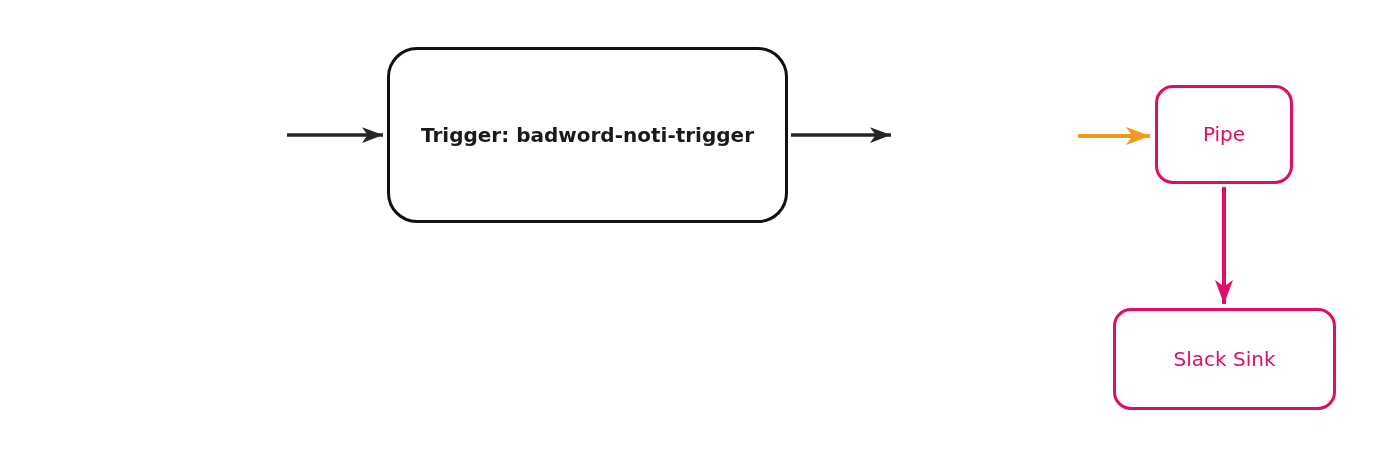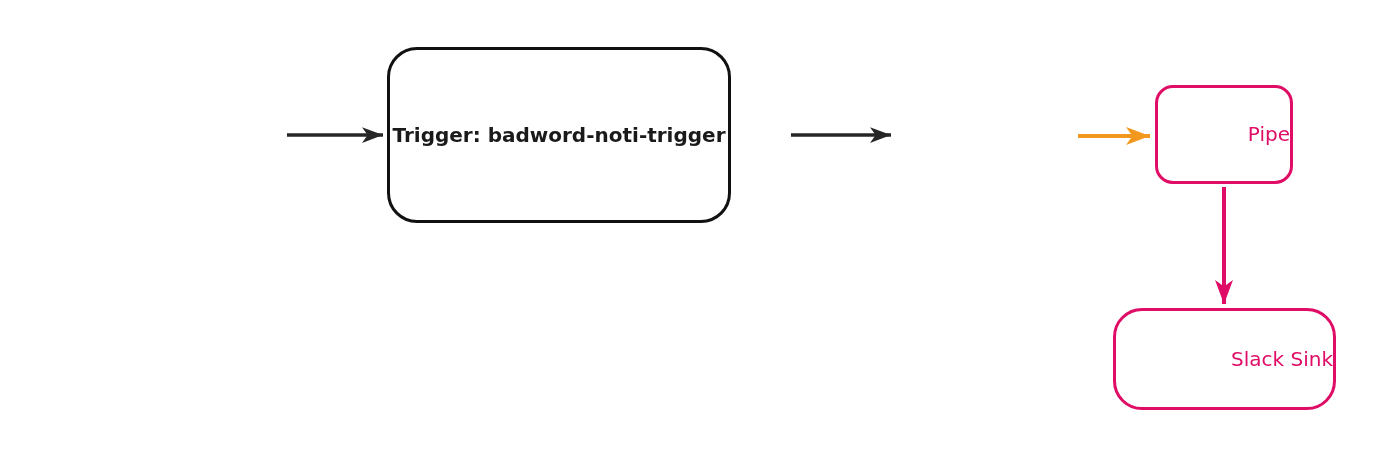--- a/index.html
+++ b/index.html
@@ -47,7 +47,7 @@
   }
   #node-trigger-filter {
     left: 387px; top: 47px;
-    width: 344px; height: 176px;
+    width: 401px; height: 176px;
     border-radius: 30px;
     line-height: 36px;
   }

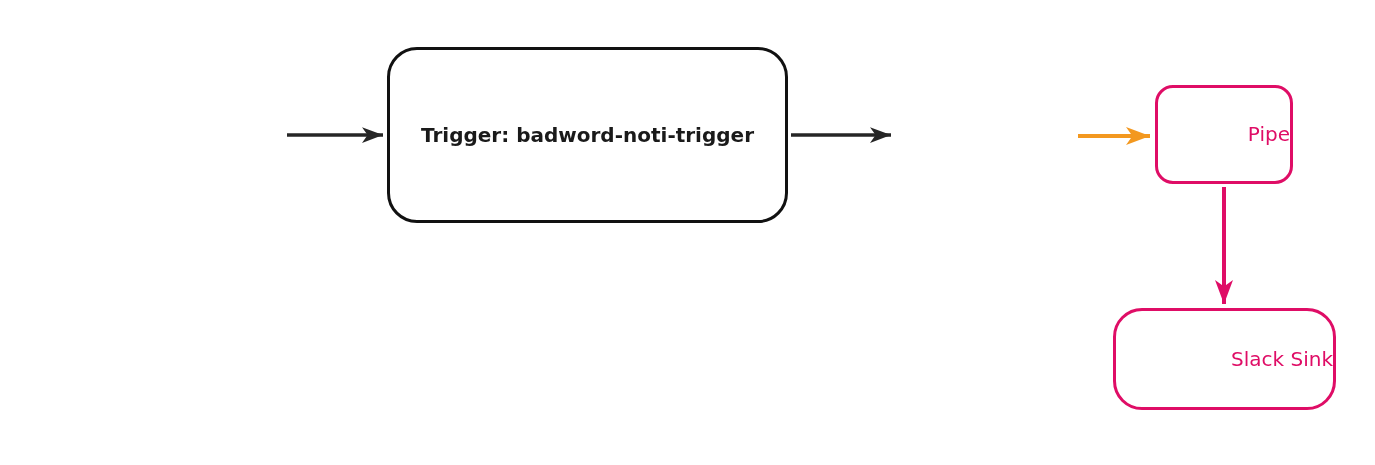--- a/index.html
+++ b/index.html
@@ -34,7 +34,6 @@
   .node.pink {
     border: 3px solid var(--pink);
     color: var(--pink);
-    align-items: flex-end;
   }
   .node.black {
     border: 3px solid var(--node_border_black);

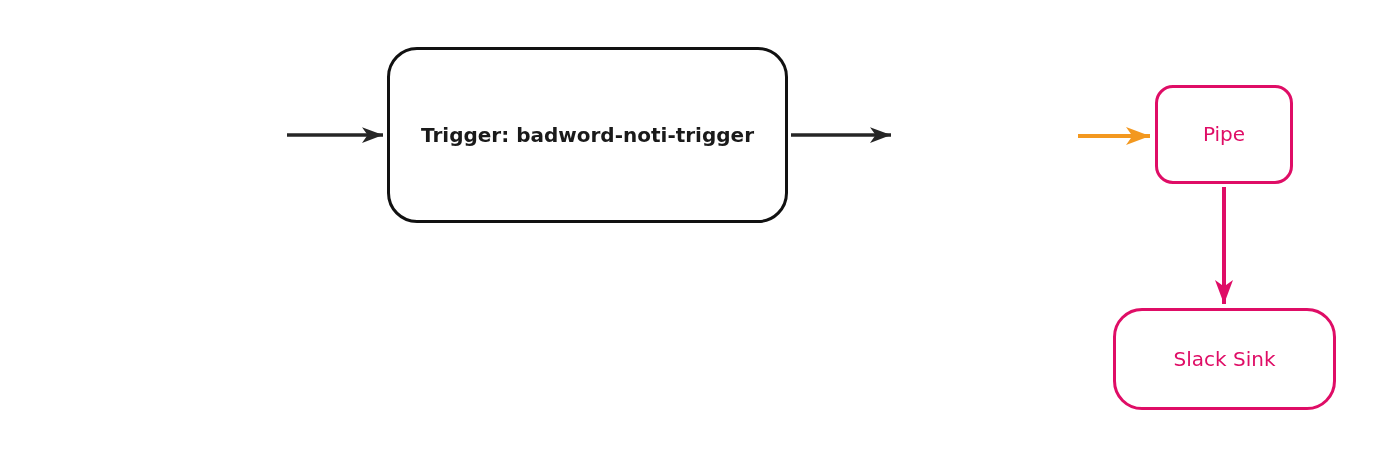--- a/index.html
+++ b/index.html
@@ -63,7 +63,7 @@
   #node-slack-sink {
     left: 1113px; top: 308px;
     width: 223px; height: 102px;
-    border-radius: 29px;
+    border-radius: 18px;
   }
   .edges-layer {
     position: absolute;

